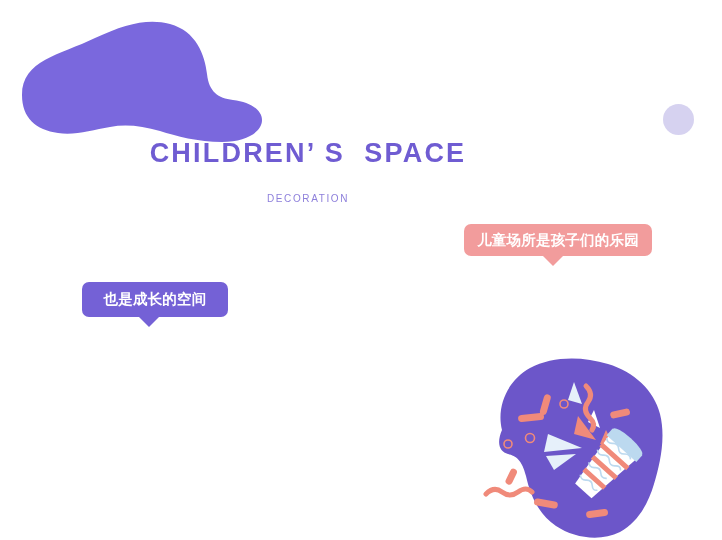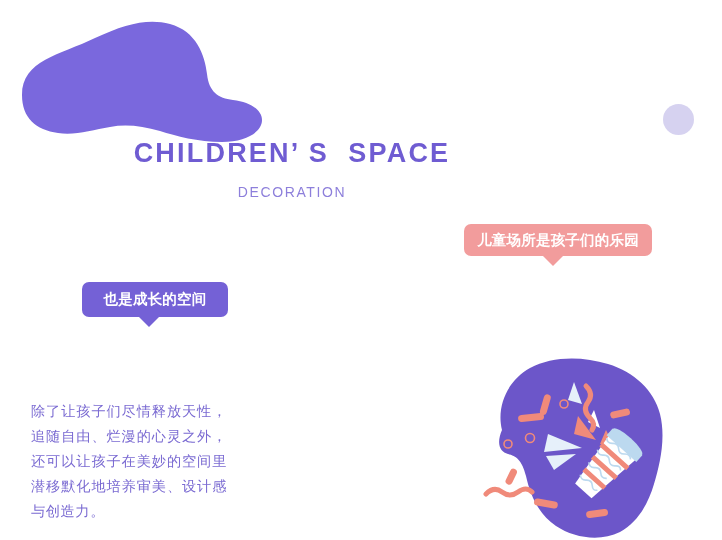--- a/index.html
+++ b/index.html
@@ -49,6 +49,7 @@
     top: 138px;
     width: 584px;
     text-align: center;
+    padding-left: 16px;
   }
   .main-title {
     margin: 0;

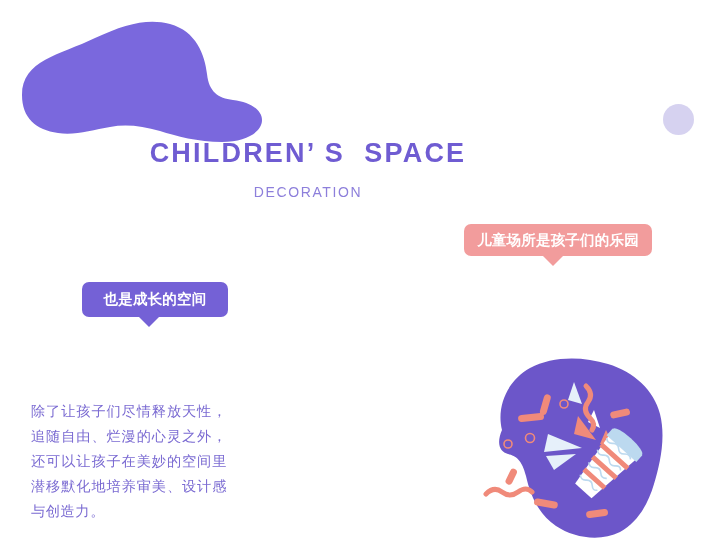--- a/index.html
+++ b/index.html
@@ -61,9 +61,9 @@
     white-space: pre;
   }
   .sub-title {
-    margin: 4px;
+    margin: 12px;
     padding-top: 12px;
-    font-size: 14px;
+    font-size: 10px;
     font-weight: normal;
     letter-spacing: 1.6px;
     color: #8d7fdb;

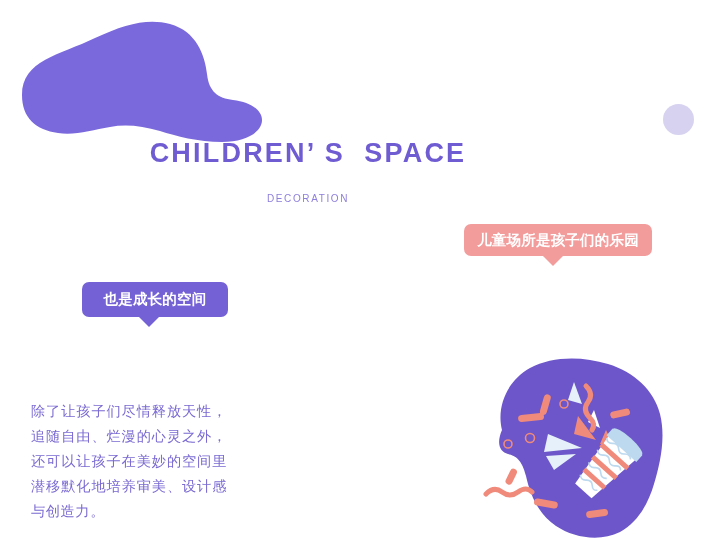--- a/index.html
+++ b/index.html
@@ -171,7 +171,6 @@
     <span class="tail"></span>
   </div>
 
-  <p class="body-text">除了让孩子们尽情释放天性，追随自由、烂漫的心灵之外，还可以让孩子在美妙的空间里潜移默化地培养审美、设计感与创造力。</p>
 
   <svg class="illustration" viewBox="0 0 210 188" aria-hidden="true">
 

